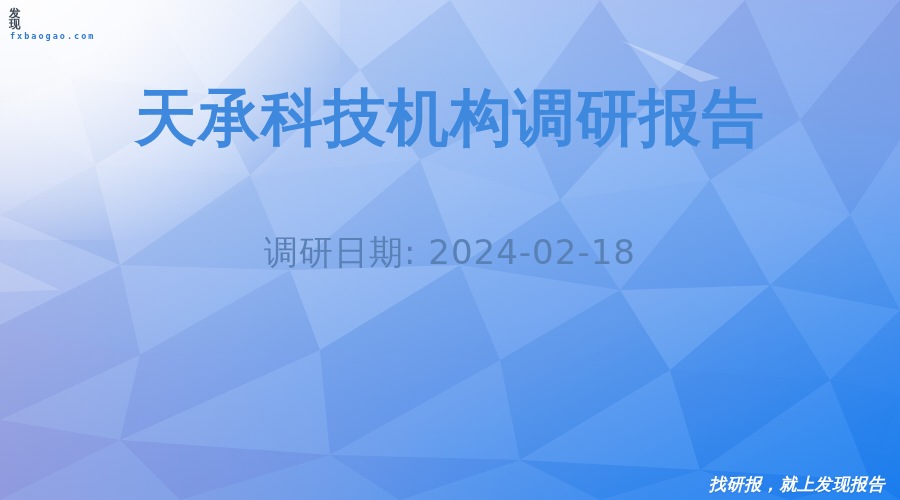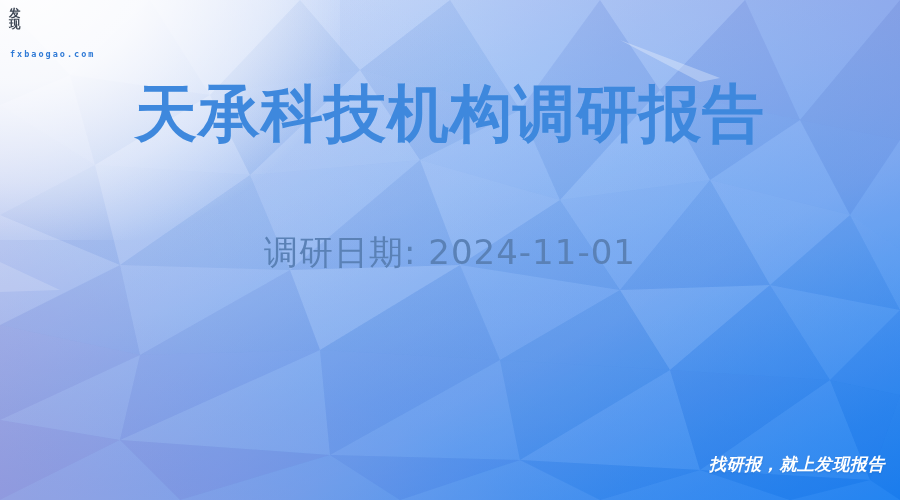--- a/index.html
+++ b/index.html
@@ -84,7 +84,7 @@
     font-weight: 700;
     color: #2f7ad6;
     letter-spacing: 2.0px;
-    margin-top: 19px;
+    margin-top: 1px;
     margin-left: 1px;
     font-family: "DejaVu Sans Mono", "Liberation Mono", monospace;
   }

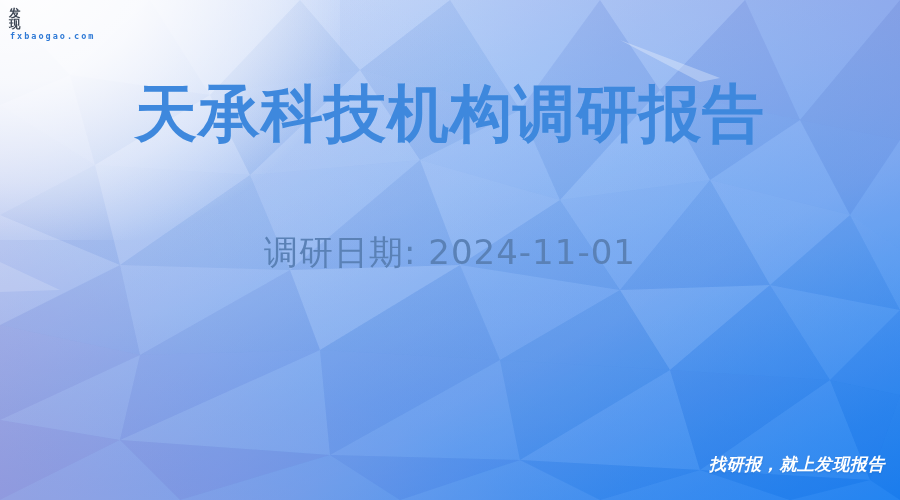--- a/index.html
+++ b/index.html
@@ -104,7 +104,7 @@
     letter-spacing: 1px;
     line-height: 1.12;
     margin: 0;
-    font-family: Liberation Mono, monospace;
+    font-family: Liberation Serif, serif;
   }
   #subtitle {
     position: absolute;

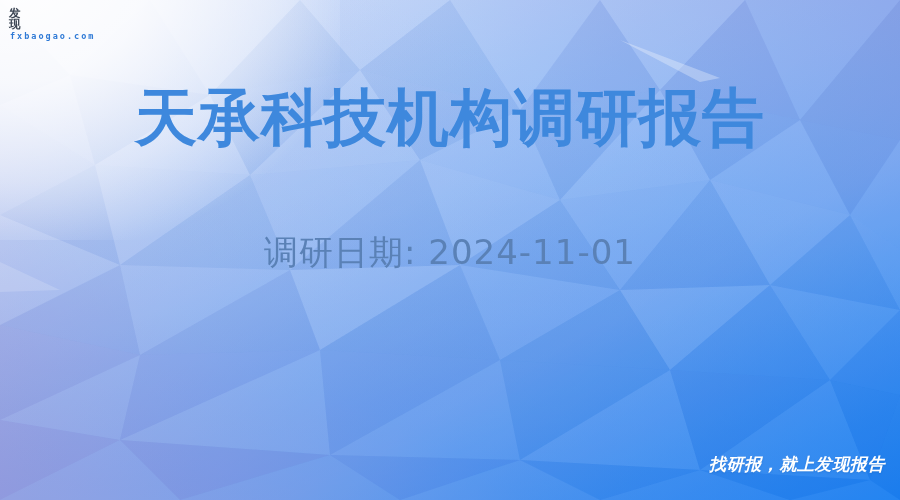--- a/index.html
+++ b/index.html
@@ -271,7 +271,7 @@
     <h1 id="main-title">天承科技机构调研报告</h1>
   </div>
 
-  <div id="subtitle">调研日期: 2024-11-01</div>
+  <div id="subtitle">调研日期: 2024-02-18</div>
 
   <div id="slogan">找研报，就上发现报告</div>
 

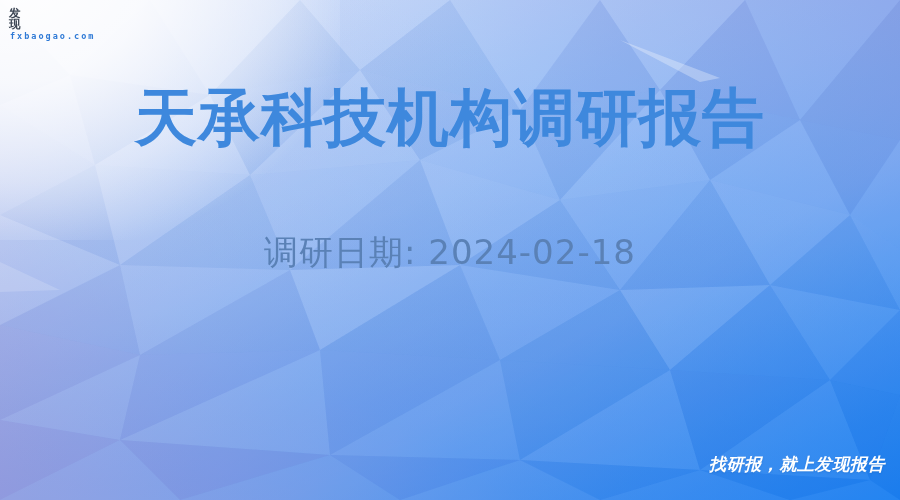--- a/index.html
+++ b/index.html
@@ -123,7 +123,7 @@
   #slogan {
     position: absolute;
     right: 15px;
-    bottom: 24px;
+    bottom: 4px;
     font-size: 17px;
     font-weight: 700;
     font-style: italic;

